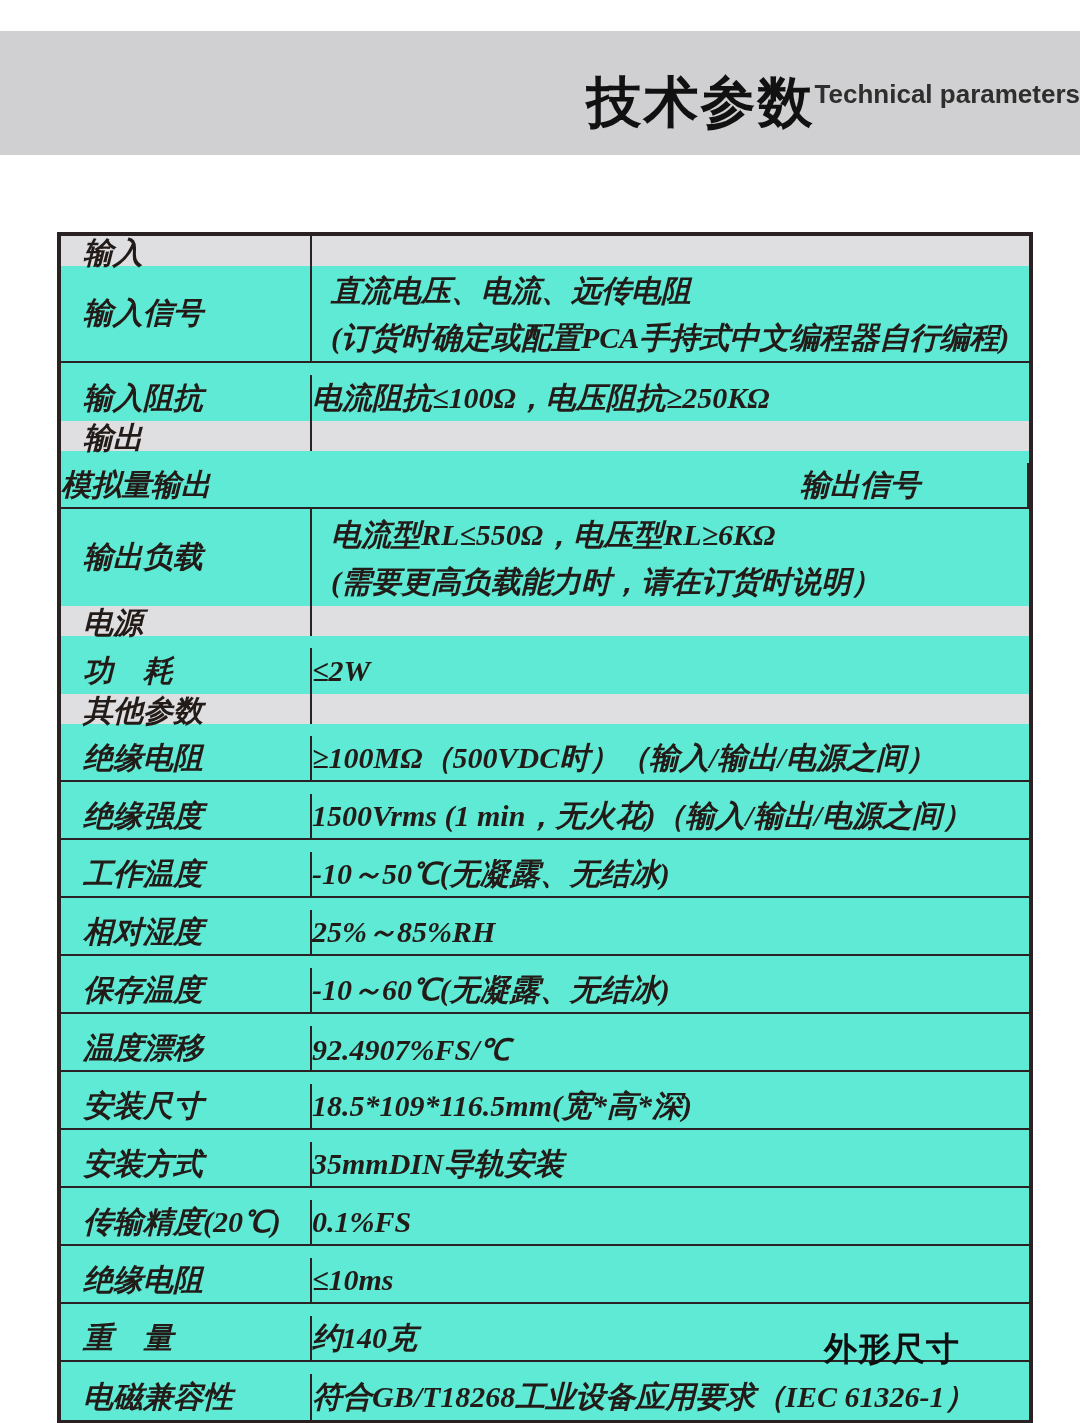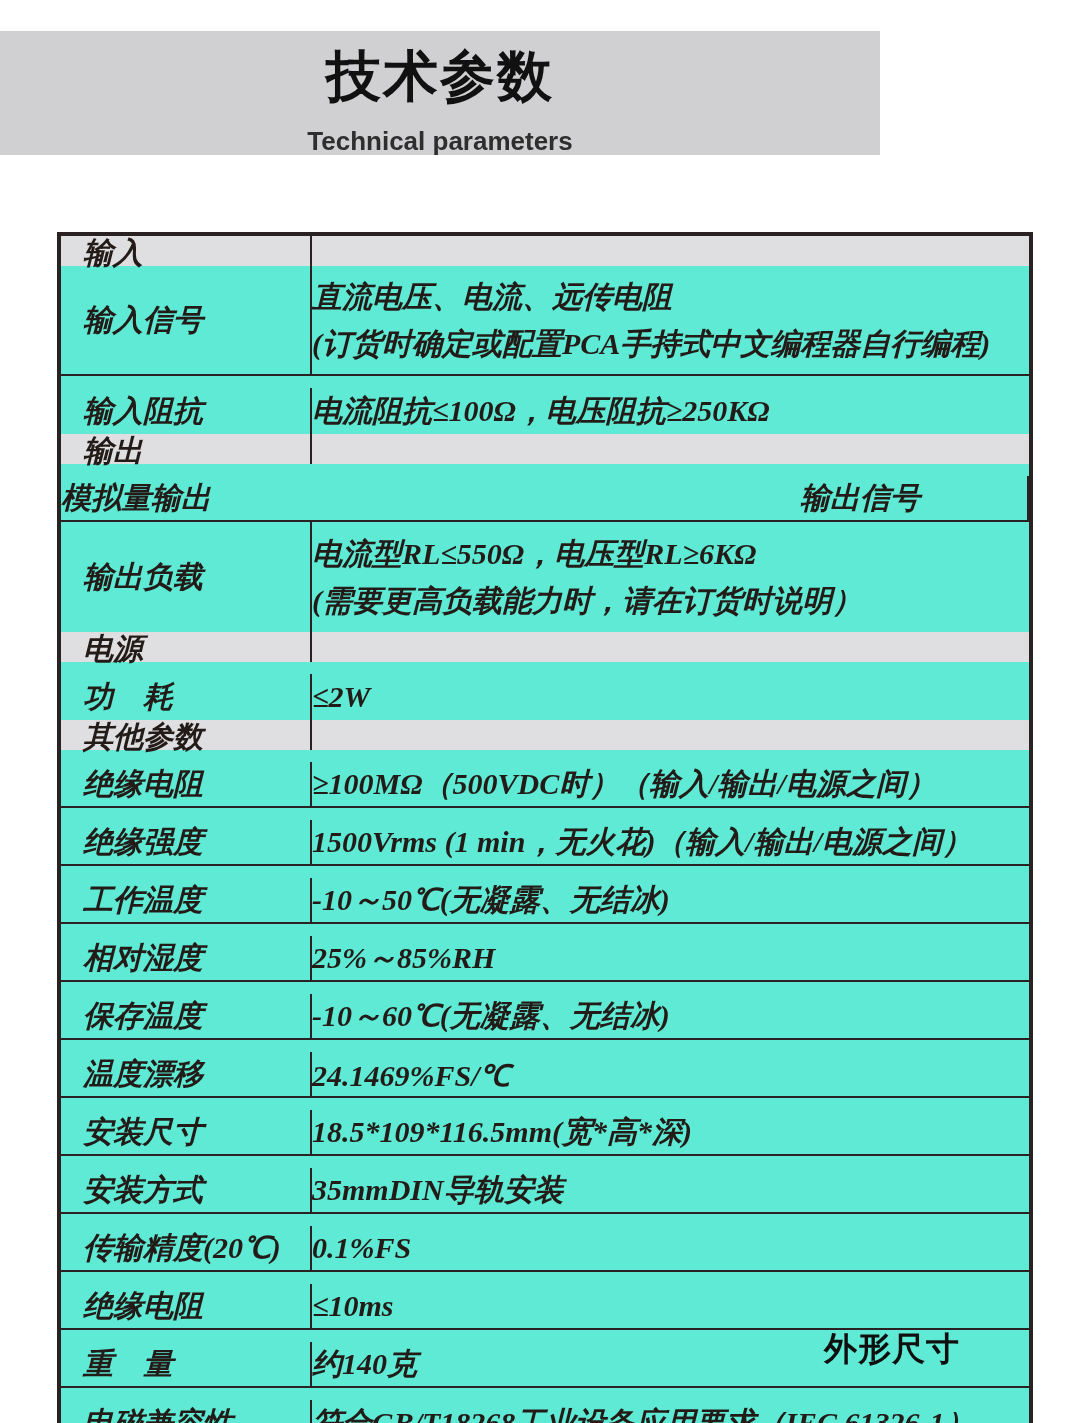--- a/index.html
+++ b/index.html
@@ -11,9 +11,9 @@
   }
   
   .banner{
-    position:absolute;top:31px;left:0;width:880px;height:124px;
+    position:absolute;top:31px;left:0;width:1080px;height:124px;
     background:var(--banner-gray,#d0cfd1);
-    display:flex;flex-direction:column;align-items:center;justify-content:space-between;
+    display:flex;flex-direction:row;align-items:center;justify-content:flex-end;
   }
   .page-title{
     margin-top:17px;

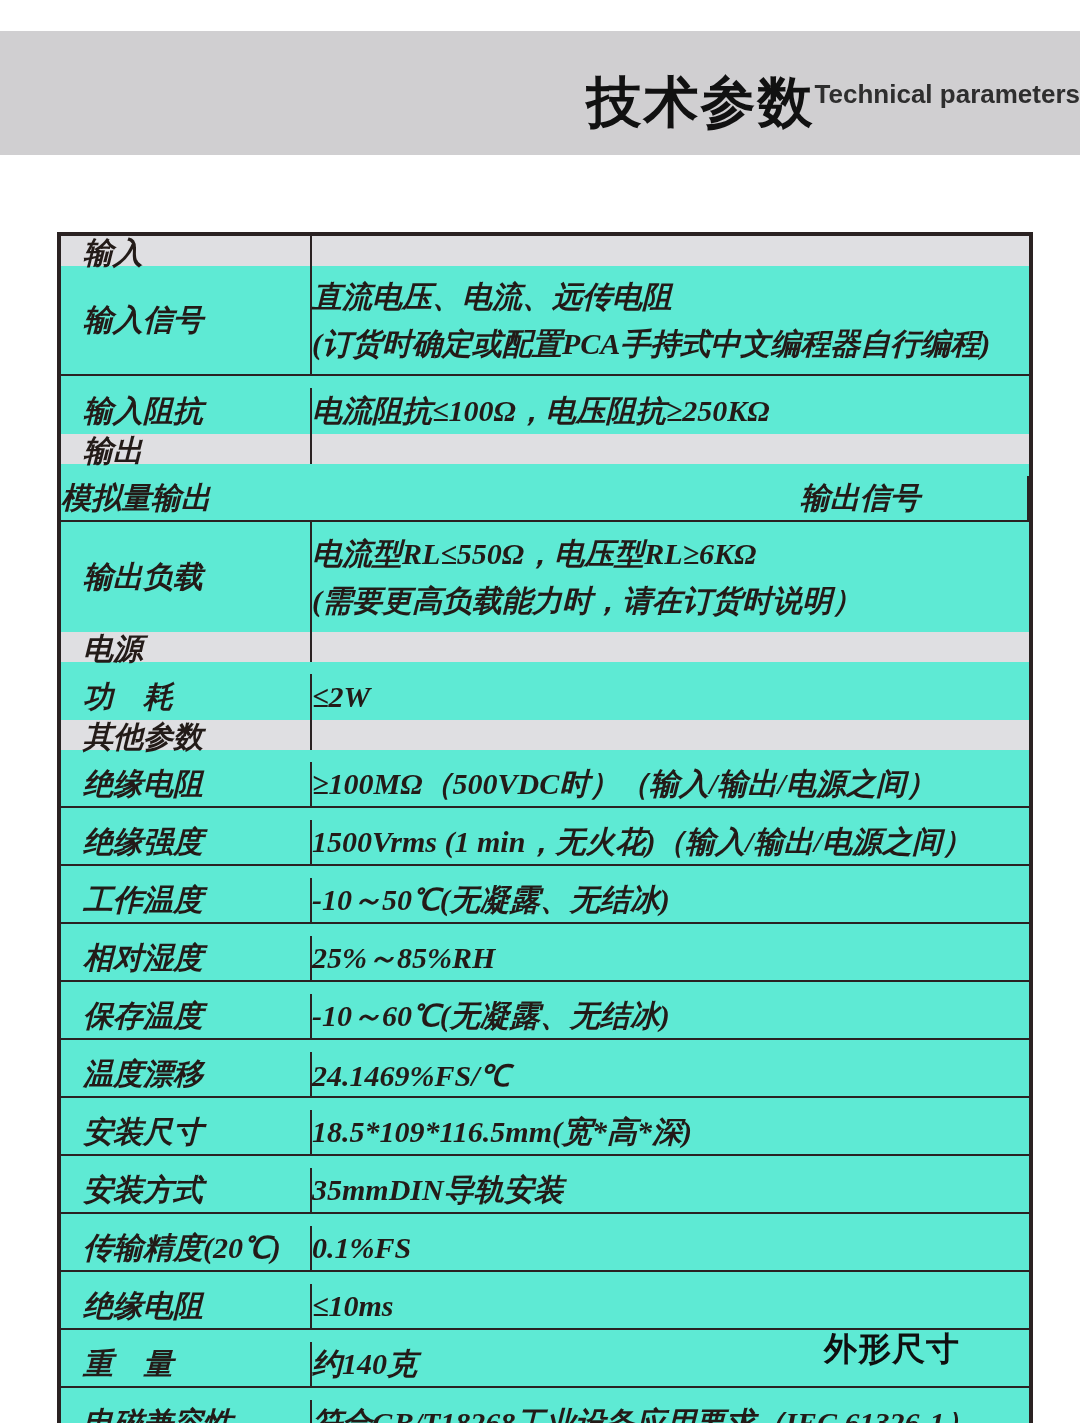--- a/index.html
+++ b/index.html
@@ -56,7 +56,7 @@
     align-items:flex-start;line-height:33px;overflow:visible;
   }
   .row.single{height:46px;margin-top:12px;}
-  .row.double{height:110px;}
+  .row.double{height:97px;gap:19px;}
   .row.double .value .value-line{line-height:47px;}
   .row.hline{border-bottom:2px solid var(--border-color,#2a2222);}
   

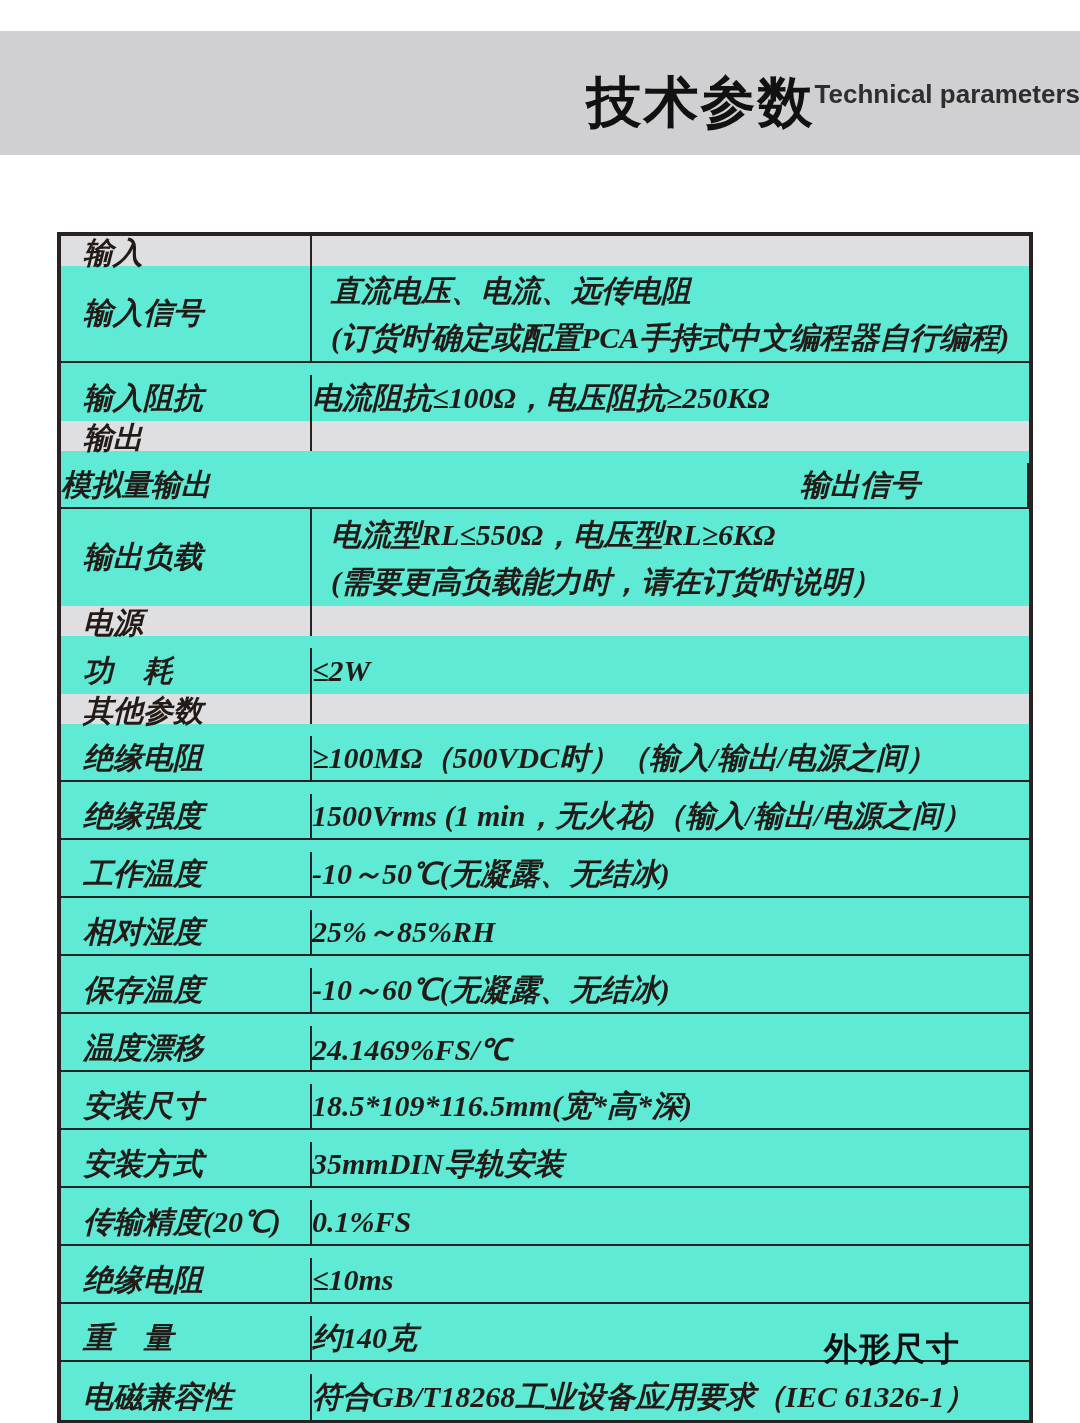--- a/index.html
+++ b/index.html
@@ -158,7 +158,7 @@
     <div class="row single hline">
     <div class="cell label">温度漂移</div>
     <div class="cell value">
-        <div class="value-line">24.1469%FS/℃</div>
+        <div class="value-line">92.4907%FS/℃</div>
       </div>
   </div>
     <div class="row single hline">

